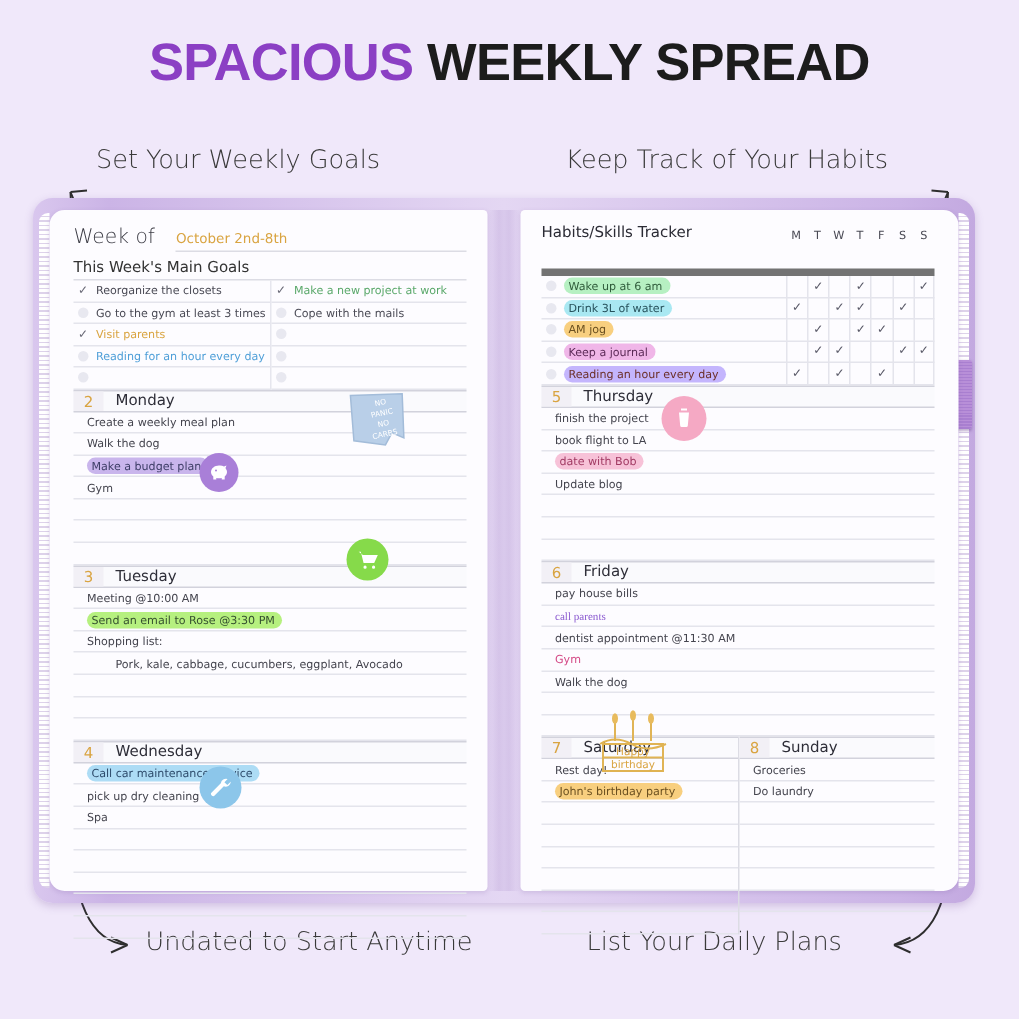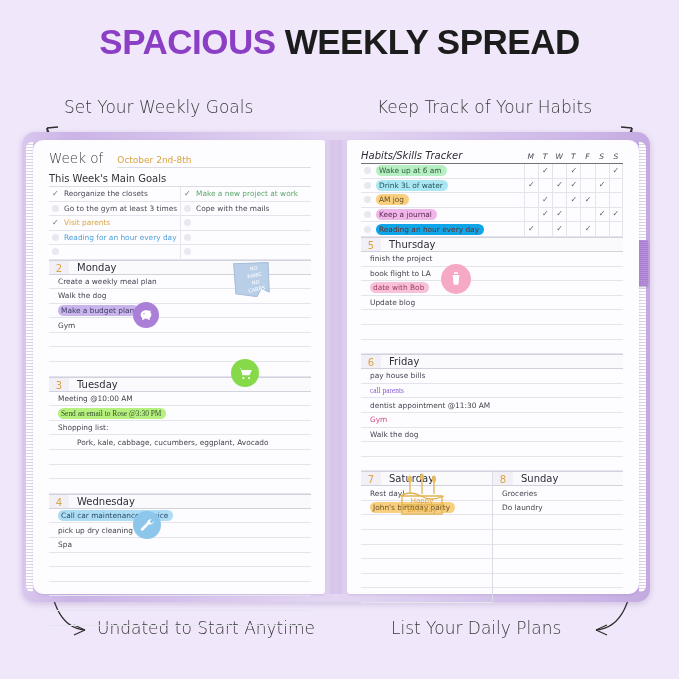--- a/index.html
+++ b/index.html
@@ -123,7 +123,7 @@
   
   .habits-head {
     display:flex; align-items:flex-end; justify-content:space-between;
-    border-bottom:1px solid #737373; padding-bottom:2px;font-style:italic;
+    border-bottom:5px solid #737373; padding-bottom:18px;
   }
   .habits-title { font-size:10px; color:#2b2b35; font-family:"DejaVu Sans",sans-serif; }
   .dowrap { display:flex; }

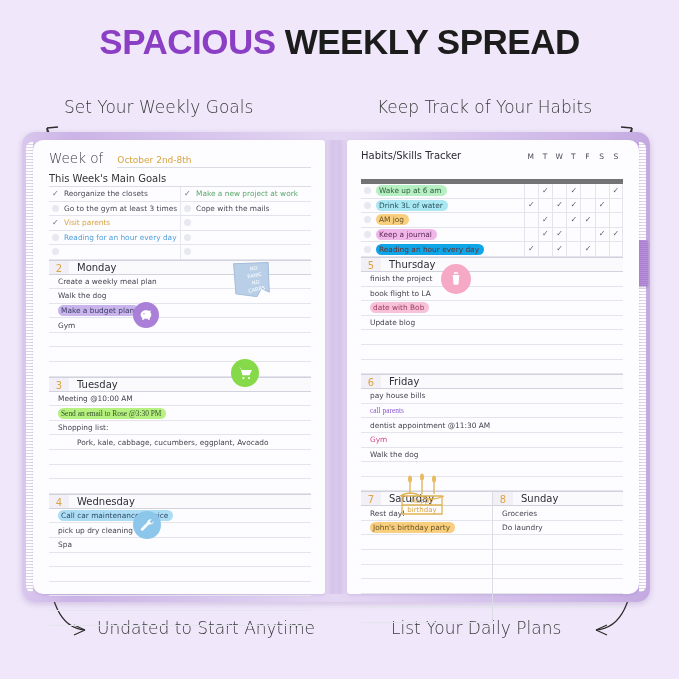--- a/index.html
+++ b/index.html
@@ -436,7 +436,7 @@
           <div class="hrow2">
             <div class="hleft">
               <span class="cbox"></span>
-              <span class="gtxt hl" style="background: #0ea5e9; color: rgb(107, 47, 40);">Reading an hour every day</span>
+              <span class="gtxt hl" style="background: #c4b5fd; color: rgb(107, 47, 40);">Reading an hour every day</span>
             </div>
             <div class="hcells">
               <span class="hcell">✓</span>

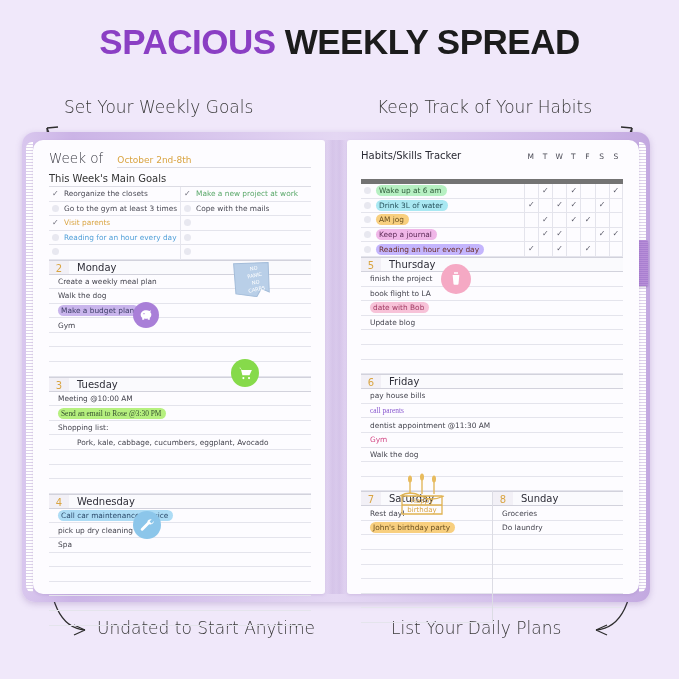--- a/index.html
+++ b/index.html
@@ -274,7 +274,7 @@
               <span class="ltxt" style="color: rgb(68, 68, 78);">Meeting @10:00 AM</span>
             </div>
             <div class="line">
-              <span class="ltxt hl" style="color: rgb(53, 80, 47); background: rgb(182, 240, 127); font-family: Liberation Serif, serif;">Send an email to Rose @3:30 PM</span>
+              <span class="ltxt hl" style="color: rgb(53, 80, 47); background: rgb(182, 240, 127);">Send an email to Rose @3:30 PM</span>
             </div>
             <div class="line">
               <span class="ltxt" style="color: rgb(68, 68, 78);">Shopping list:</span>

